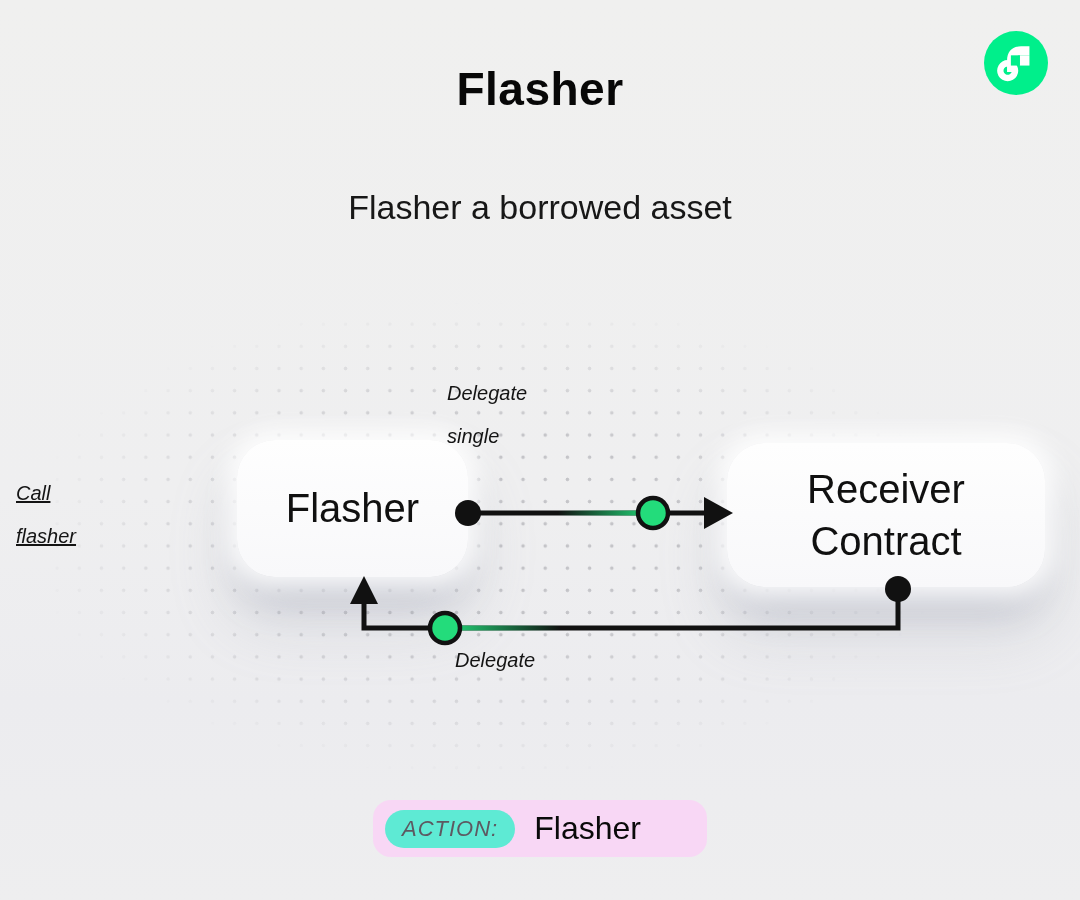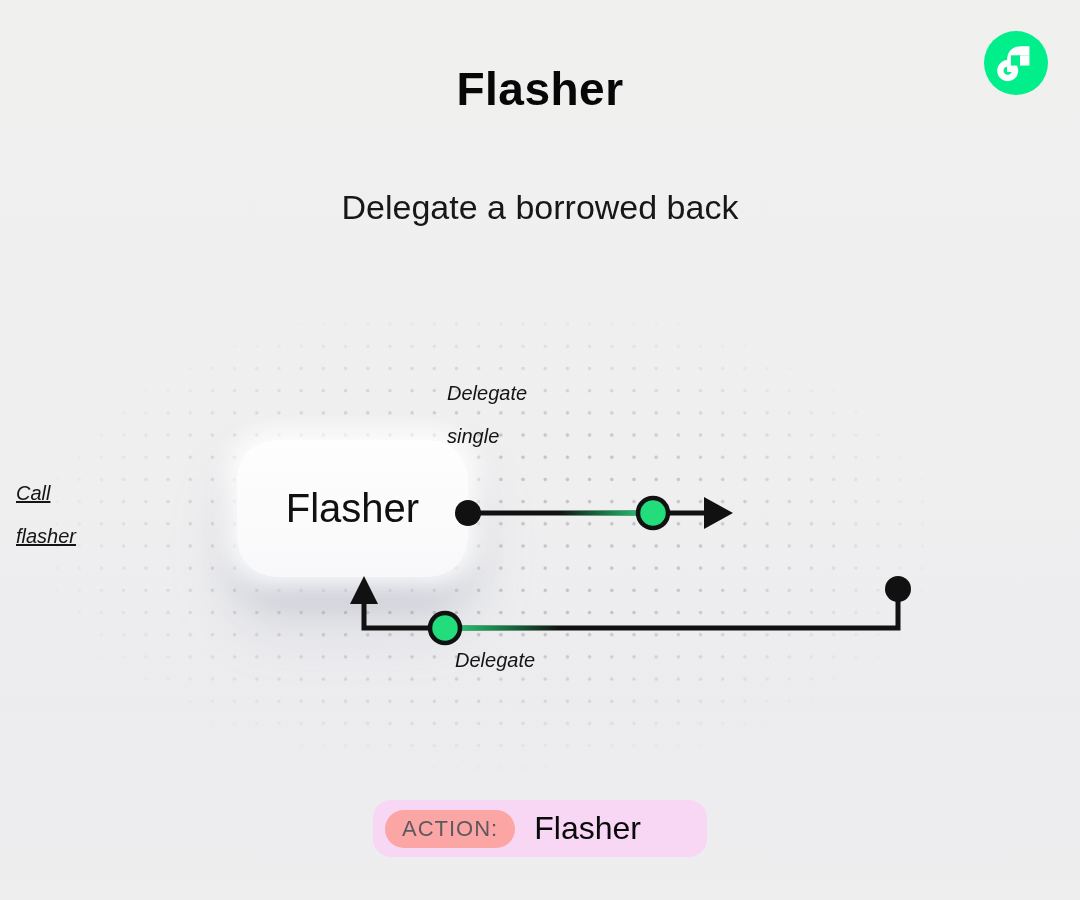--- a/index.html
+++ b/index.html
@@ -75,7 +75,7 @@
   <div class="title">Flasher</div>
 
   <div class="subtitle">
-    <div>Delegate a borrowed back</div>
+    <div>Flasher a borrowed asset</div>
   </div>
 
   <svg class="logo" viewBox="0 0 100 100">

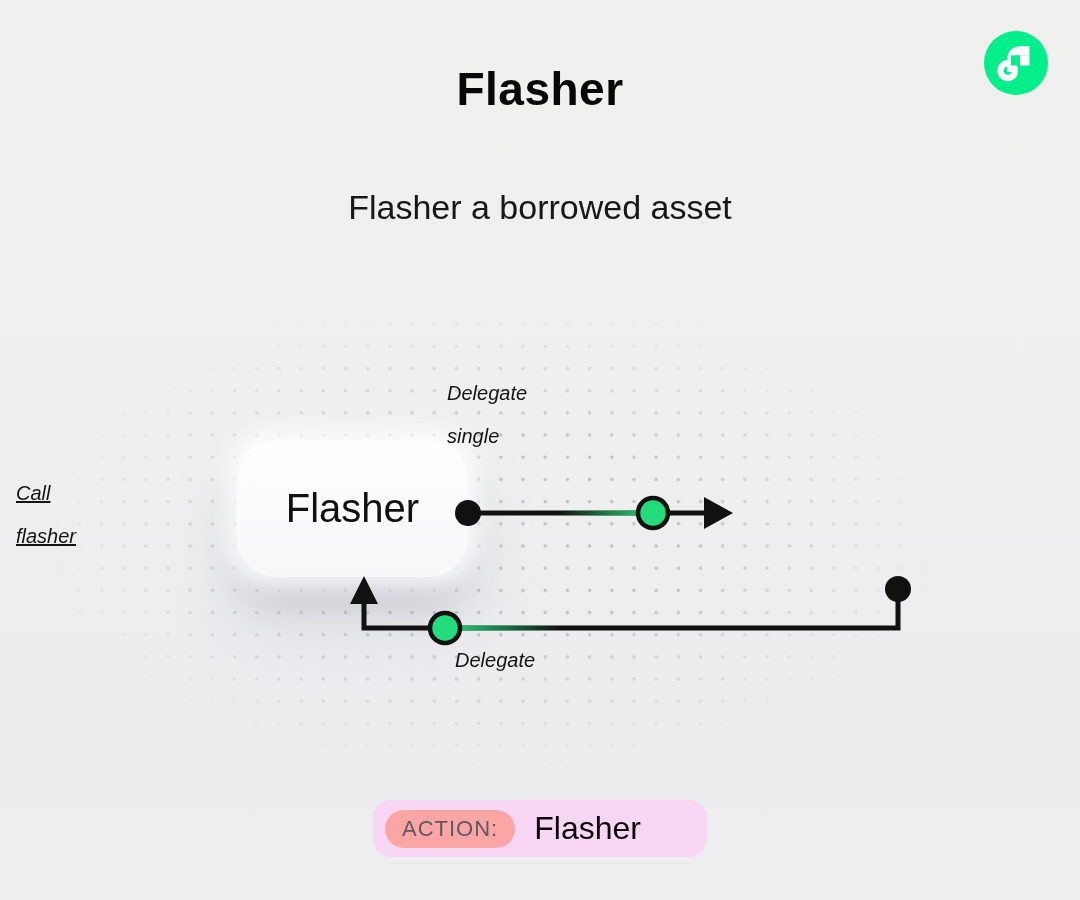--- a/index.html
+++ b/index.html
@@ -92,6 +92,12 @@
     <span>Flasher</span>
   </div>
 
+  <div class="box box-receiver">
+    <span>
+      <span>Receiver</span><br>
+      <span>Contract</span>
+    </span>
+  </div>
 
   <svg class="arrows" viewBox="0 0 1080 900">
     <defs>

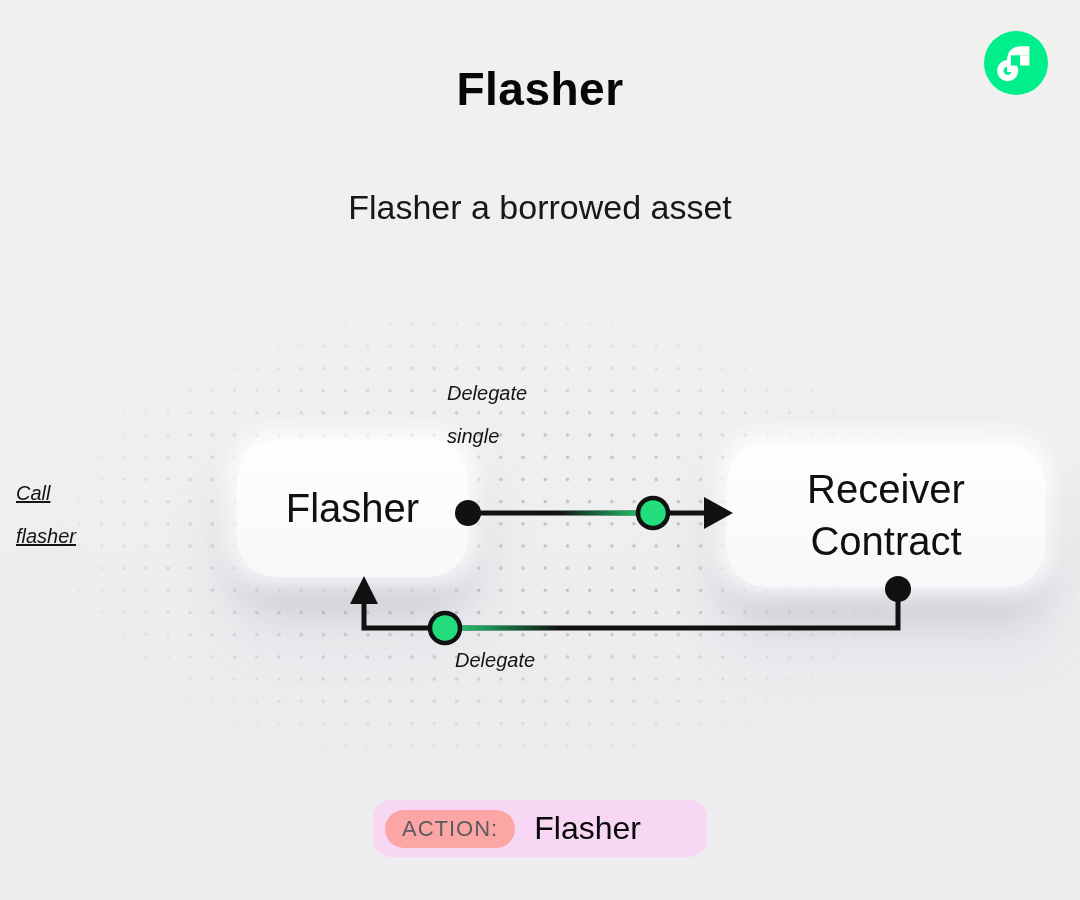--- a/index.html
+++ b/index.html
@@ -59,9 +59,9 @@
   }
   .action-tag{
     margin-left:12px;height:38px;padding:0 17px;
-    background:#fca5a5;border-radius:999px;
+    background:#5eead4;border-radius:999px;
     display:flex;align-items:center;
-    font-size:22px;letter-spacing:1px;color:#5d5961;
+    font-size:22px;letter-spacing:1px;color:#5d5961;font-style:italic;
   }
   .action-value{margin-left:19px;font-size:32px;color:#0a0a0a;}
 </style>

